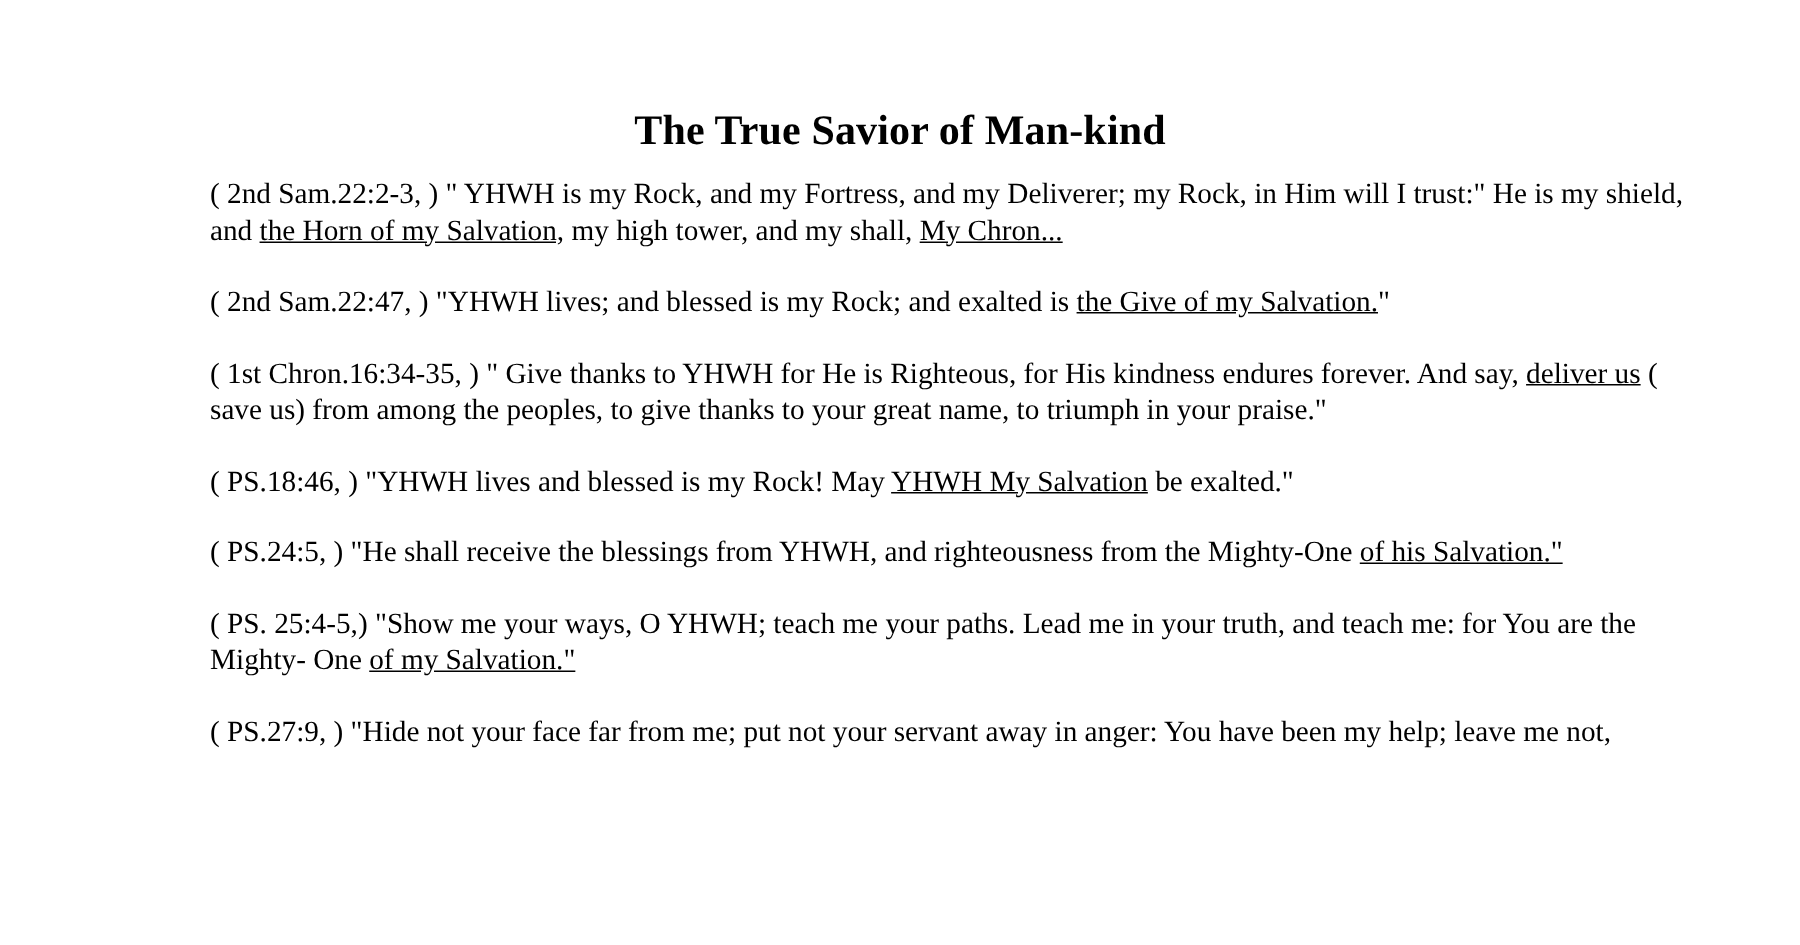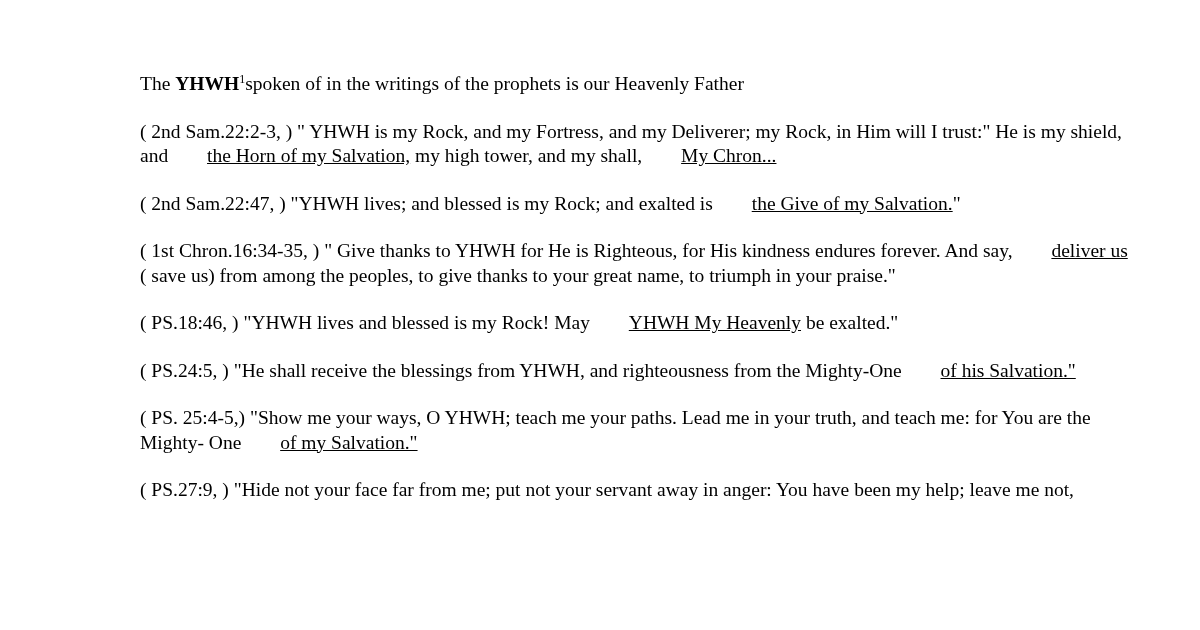--- a/index.html
+++ b/index.html
@@ -61,6 +61,7 @@
 
 <div class="page">
 
+  <h1 class="doc-title">The True Savior of Man-kind</h1>
 
   <p class="para">
     <span>The </span><span class="b">YHWH</span><sup>1</sup><span>spoken of in the writings of the prophets is our Heavenly Father</span>

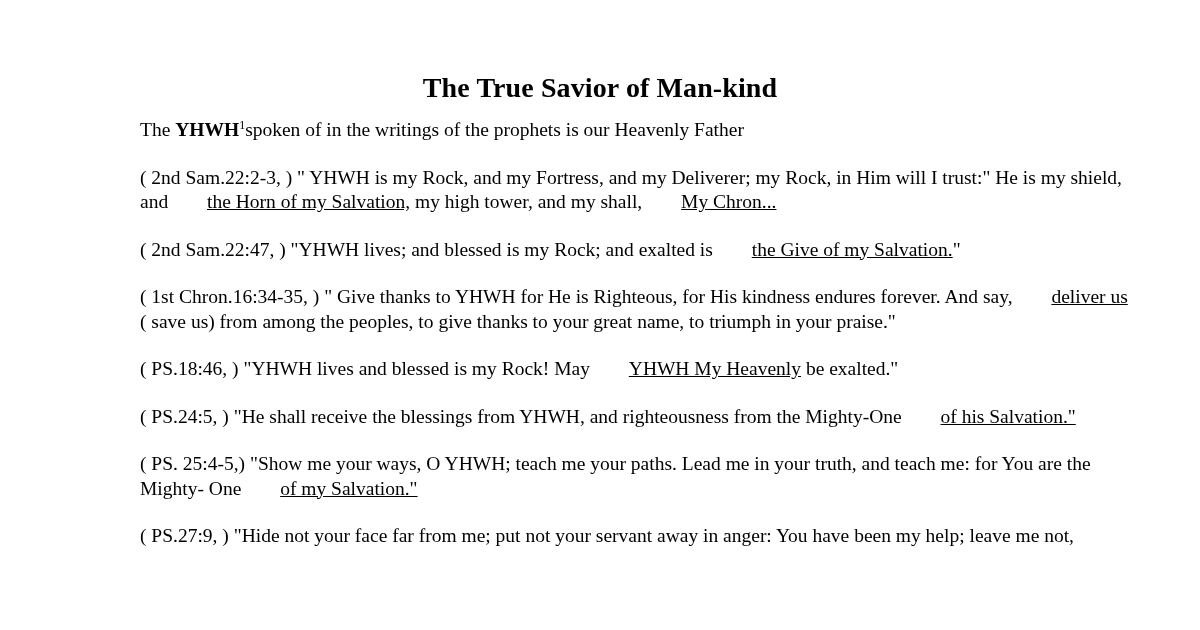--- a/index.html
+++ b/index.html
@@ -63,9 +63,6 @@
 
   <h1 class="doc-title">The True Savior of Man-kind</h1>
 
-  <p class="para">
-    <span>The </span><span class="b">YHWH</span><sup>1</sup><span>spoken of in the writings of the prophets is our Heavenly Father</span>
-  </p>
 
   <div id="verses">
       <p class="para"><span>( 2nd Sam.22:2-3, ) " YHWH is my Rock, and my Fortress, and my Deliverer; my Rock, in Him will I trust:" He is my shield, and </span><span class="u">the Horn of my Salvation,</span><span> my high tower, and my shall, </span><span class="u">My Chron...</span></p>

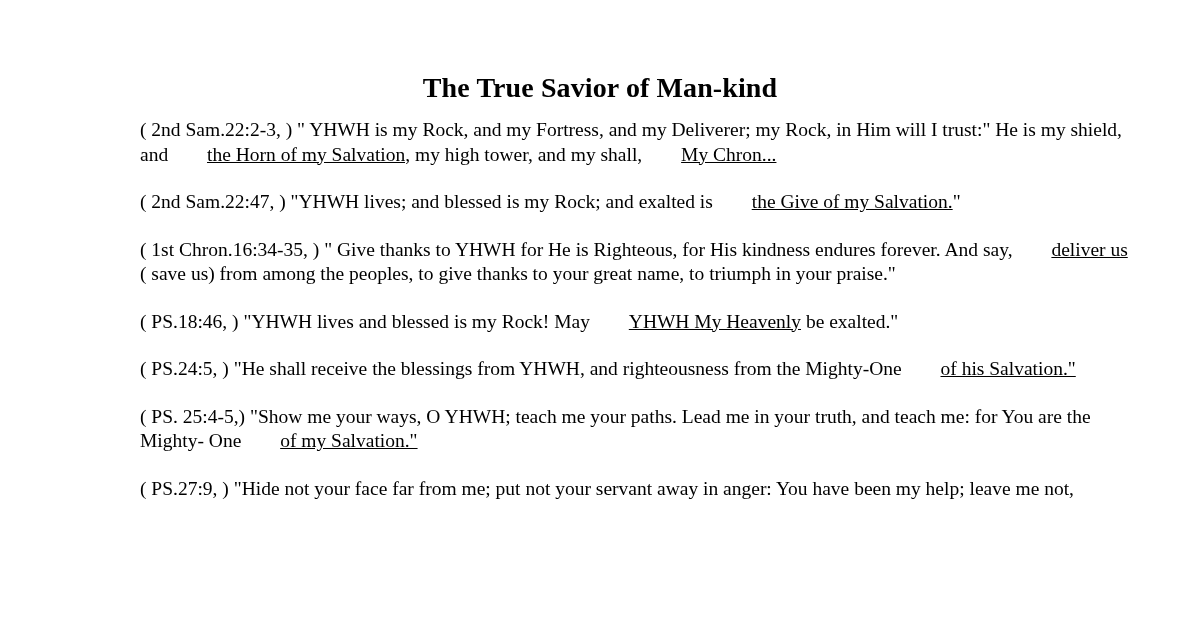--- a/index.html
+++ b/index.html
@@ -49,7 +49,6 @@
   }
   .u {
     text-decoration: underline;
-    margin-left: 34px;
   }
   .clip {
     max-height: 27px;

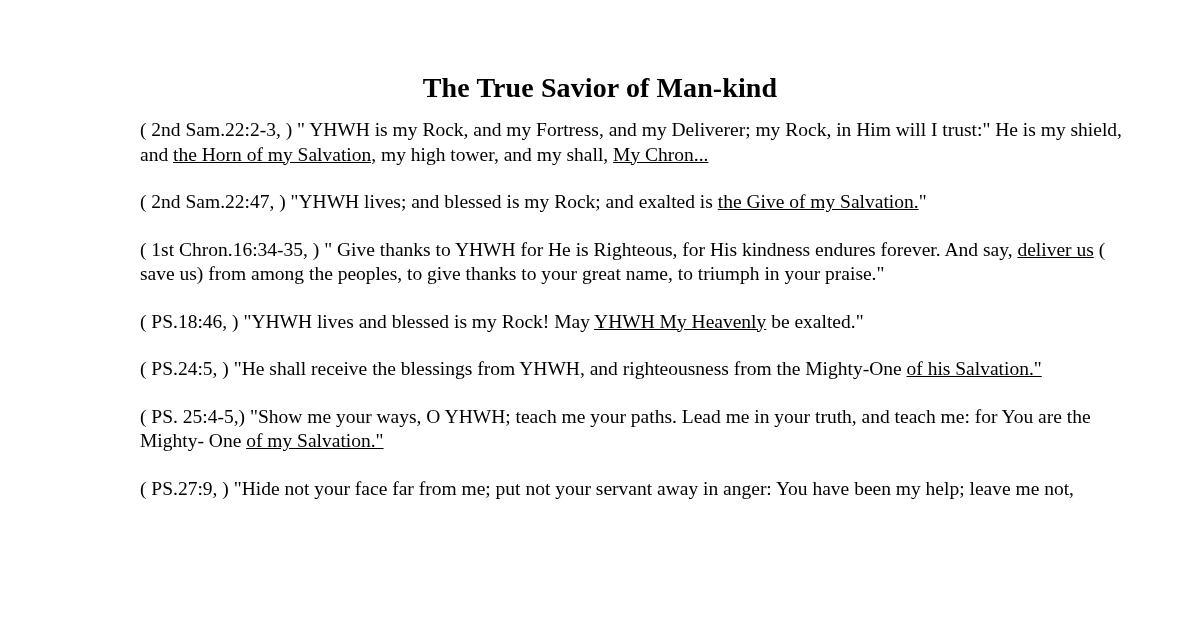--- a/index.html
+++ b/index.html
@@ -67,7 +67,7 @@
       <p class="para"><span>( 2nd Sam.22:2-3, ) " YHWH is my Rock, and my Fortress, and my Deliverer; my Rock, in Him will I trust:" He is my shield, and </span><span class="u">the Horn of my Salvation,</span><span> my high tower, and my shall, </span><span class="u">My Chron...</span></p>
       <p class="para"><span>( 2nd Sam.22:47, ) "YHWH lives; and blessed is my Rock; and exalted is </span><span class="u">the Give of my Salvation.</span><span>"</span></p>
       <p class="para"><span>( 1st Chron.16:34-35, ) " Give thanks to YHWH for He is Righteous, for His kindness endures forever. And say, </span><span class="u">deliver us</span><span> ( save us) from among the peoples, to give thanks to your great name, to triumph in your praise."</span></p>
-      <p class="para"><span>( PS.18:46, ) "YHWH lives and blessed is my Rock! May </span><span class="u">YHWH My Heavenly</span><span> be exalted."</span></p>
+      <p class="para"><span>( PS.18:46, ) "YHWH lives and blessed is my Rock! May </span><span class="u">YHWH My Salvation</span><span> be exalted."</span></p>
       <p class="para"><span>( PS.24:5, ) "He shall receive the blessings from YHWH, and righteousness from the Mighty-One </span><span class="u">of his Salvation."</span></p>
       <p class="para"><span>( PS. 25:4-5,) "Show me your ways, O YHWH; teach me your paths. Lead me in your truth, and teach me: for You are the Mighty- One </span><span class="u">of my Salvation."</span></p>
       <p class="para clip"><span>( PS.27:9, ) "Hide not your face far from me; put not your servant away in anger: You have been my help; leave me not, neither forsake me, O YHWH, of my Salvation."</span></p>

